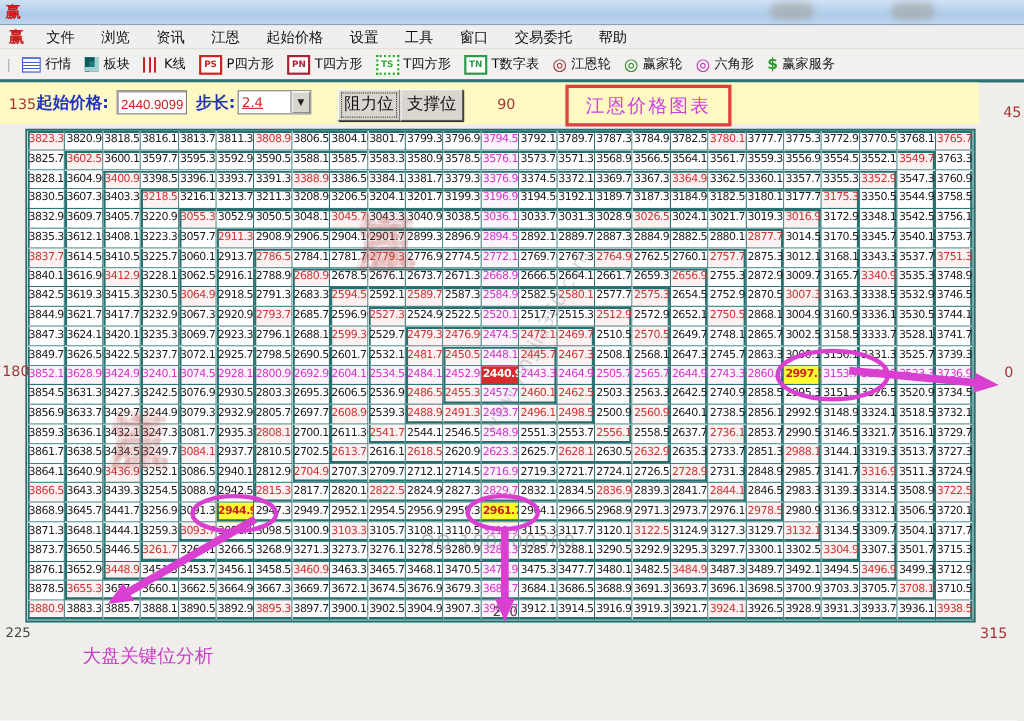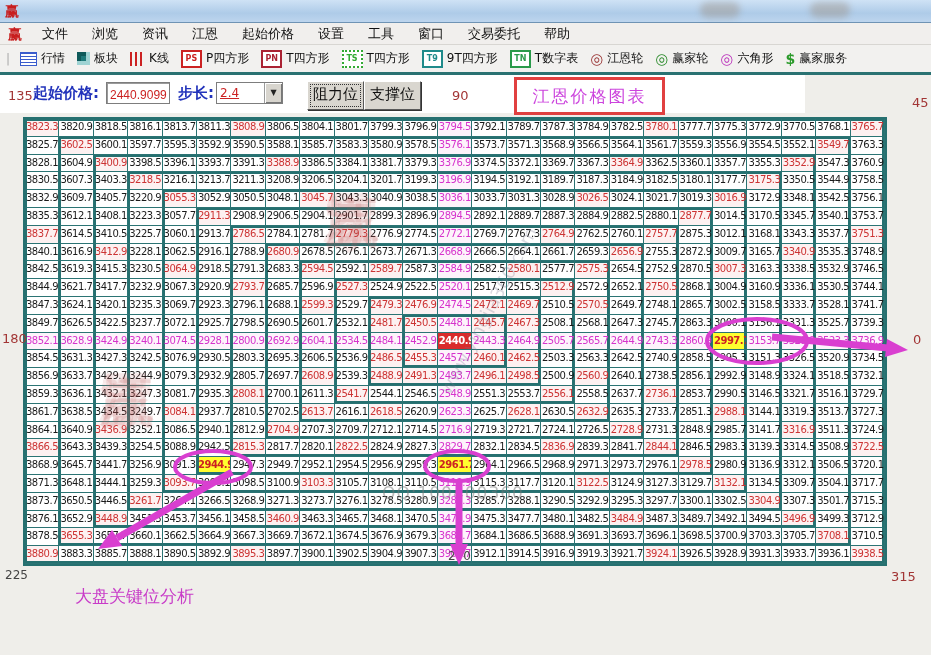--- a/index.html
+++ b/index.html
@@ -127,10 +127,6 @@
   <span class="titem">
     <span class="badge" style="color:#33aa33;border:2px dotted #33aa33">TS</span>
     <span>T四方形</span>
-  </span>
-  <span class="titem">
-    <span class="badge" style="color:#1f8a8a;border:2px solid #1f8a8a">T9</span>
-    <span>9T四方形</span>
   </span>
   <span class="titem">
     <span class="badge" style="color:#2a9a4a;border:2px solid #2a9a4a">TN</span>

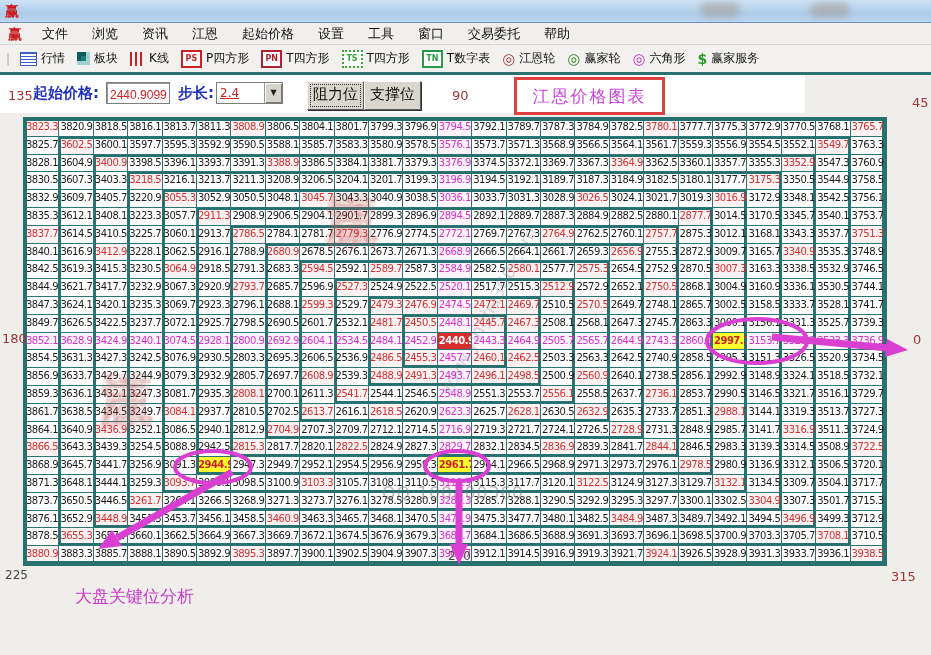--- a/index.html
+++ b/index.html
@@ -36,7 +36,7 @@
   .wheel{font-size:15px;line-height:14px;font-weight:bold;}
   .dollar{font-size:14px;font-weight:bold;color:#2a9a2a;}
   
-  .controls{position:absolute;left:0;top:75px;width:805px;height:38px;background:#ffffff;}
+  .controls{position:absolute;left:0;top:75px;width:890px;height:38px;background:#fef9c3;}
   .deg-label{position:absolute;font-size:13px;color:#a23535;}
   .blue-label{position:absolute;font-size:15px;color:#2233bb;font-weight:bold;top:9px;}
   .tbox{position:absolute;top:7px;height:22px;background:#fff;border:1px solid #7d7d7d;

